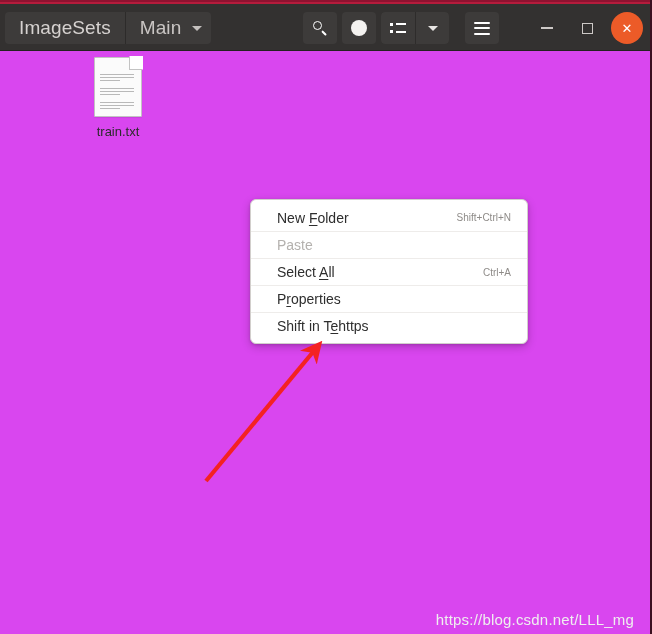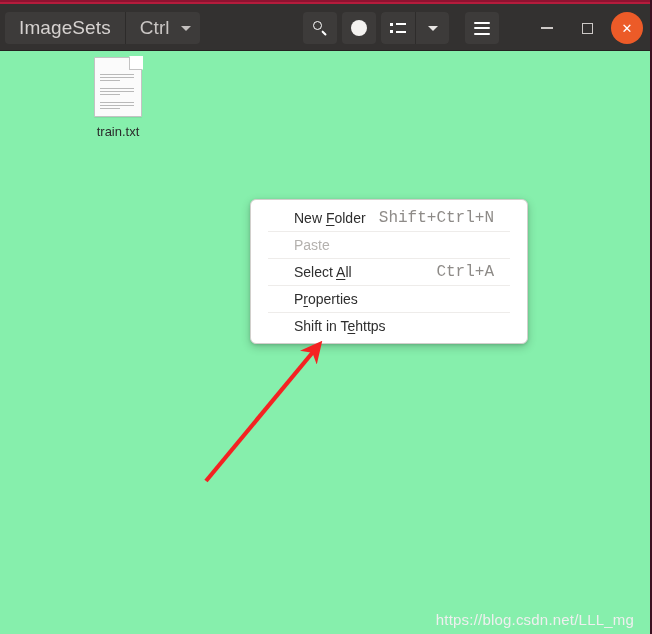--- a/index.html
+++ b/index.html
@@ -384,7 +384,7 @@
         <span>ImageSets</span>
       </div>
       <div class="path-btn current">
-        <span>Ctrl</span>
+        <span>Main</span>
         <span class="caret-down"></span>
       </div>
     </div>

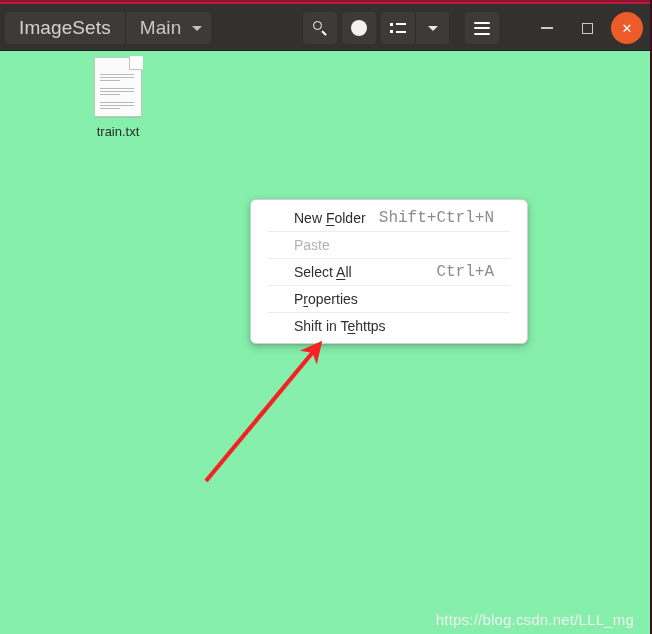--- a/index.html
+++ b/index.html
@@ -234,7 +234,7 @@
     top: 51px; left: 0;
     width: 650px;
     height: 583px;
-    background: #86efac;
+    background: #d946ef;
   }
   .file-item {
     position: absolute;

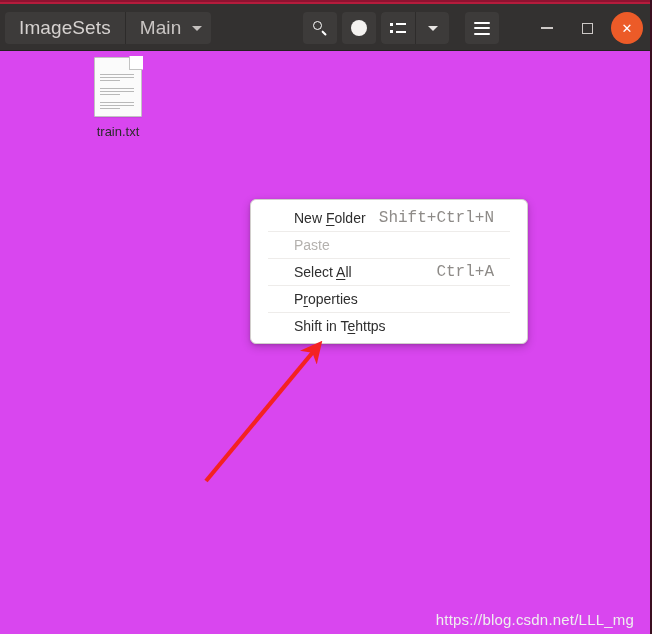--- a/index.html
+++ b/index.html
@@ -313,7 +313,7 @@
     border: 1px solid #d2cfcc;
     border-radius: 6px;
     box-shadow: 0 3px 10px rgba(0,0,0,.20), 0 1px 3px rgba(0,0,0,.14);
-    padding: 4px 17px;
+    padding: 4px 0;
     box-sizing: border-box;
     z-index: 40;
   }

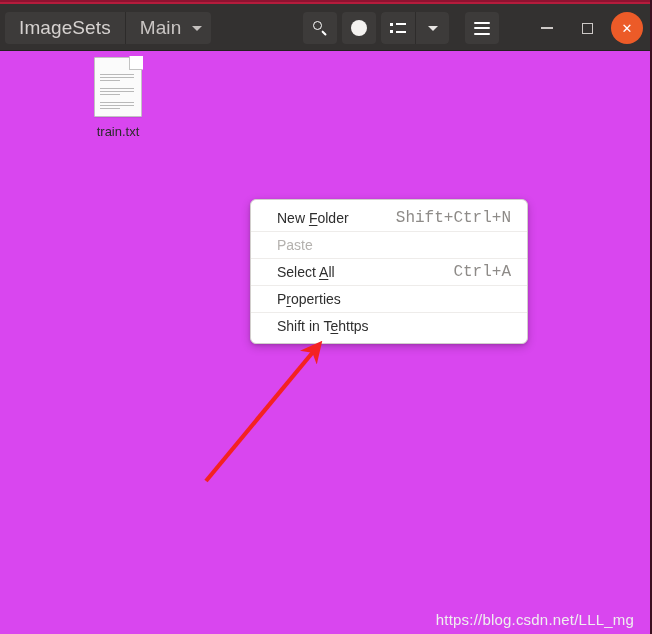--- a/index.html
+++ b/index.html
@@ -342,8 +342,7 @@
   .menu-accel {
     margin-left: auto;
     color: #8e8b88;
-    font-size: 16px;
-    font-family: Liberation Mono, monospace;
+    font-size: 10px;
   }
 
   

